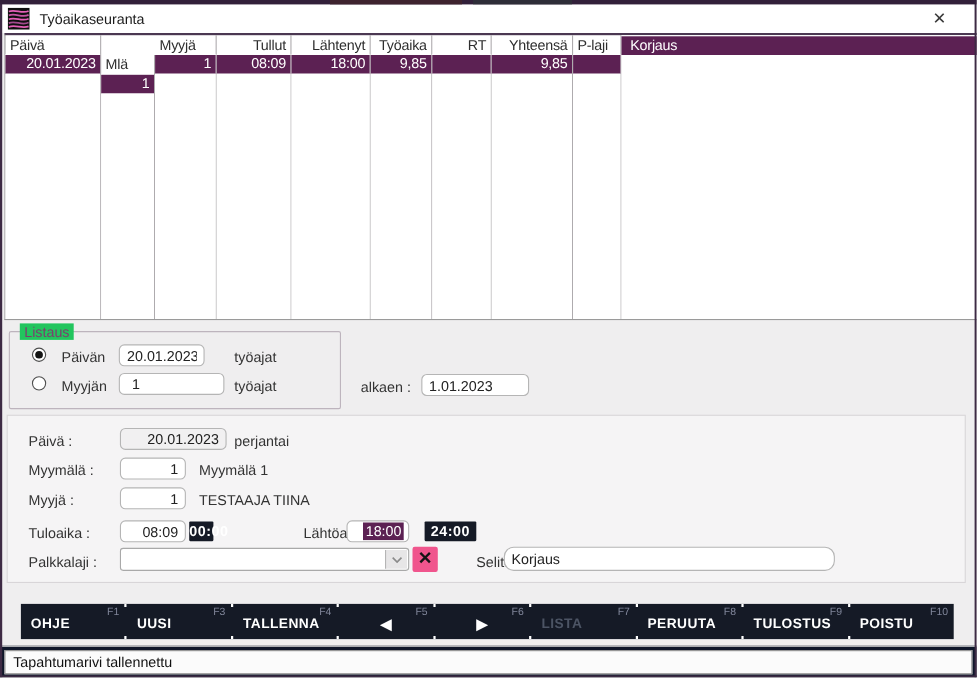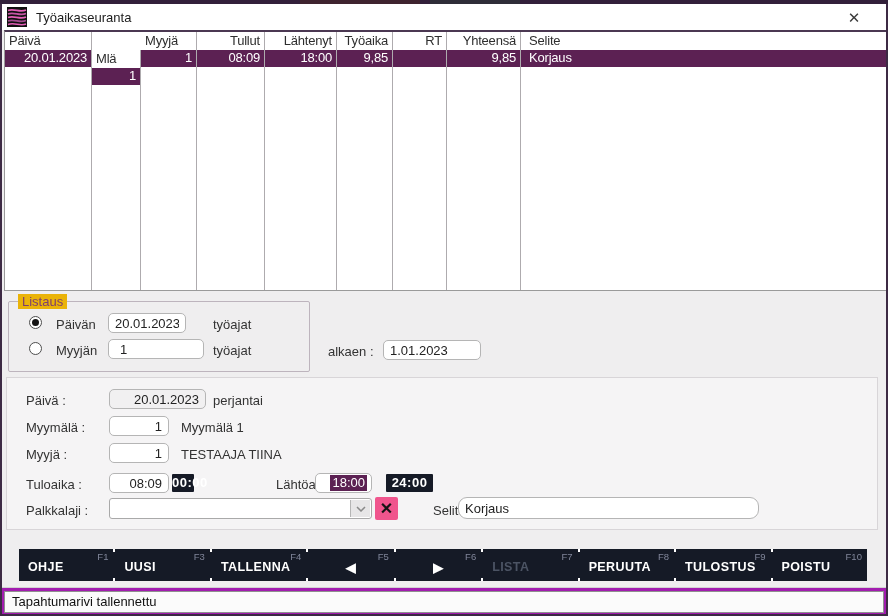--- a/index.html
+++ b/index.html
@@ -116,6 +116,12 @@
         <div class="grid-header-cell" style="text-align: right;">Yhteensä</div>
         <div class="grid-spacer"></div>
         <div class="grid-cell" style="text-align: right;">9,85</div>
+        <div class="grid-filler"></div>
+      </div>
+      <div class="grid-col" style="width: 44px;">
+        <div class="grid-header-cell" style="text-align: left;">P-laji</div>
+        <div class="grid-spacer"></div>
+        <div class="grid-cell" style="text-align: left;"></div>
         <div class="grid-filler"></div>
       </div>
       <div class="grid-col last">

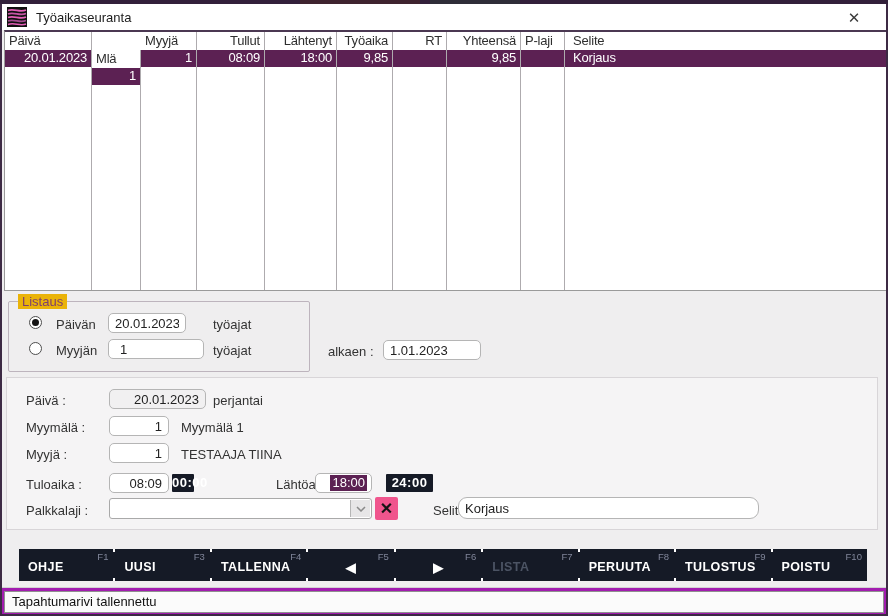--- a/index.html
+++ b/index.html
@@ -125,7 +125,6 @@
         <div class="grid-filler"></div>
       </div>
       <div class="grid-col last">
-        <div class="grid-header-cell" style="text-align: left; padding-left: 8px;">Selite</div>
         <div class="grid-spacer"></div>
         <div class="grid-cell" style="text-align: left; padding-left: 8px;">Korjaus</div>
         <div class="grid-filler"></div>

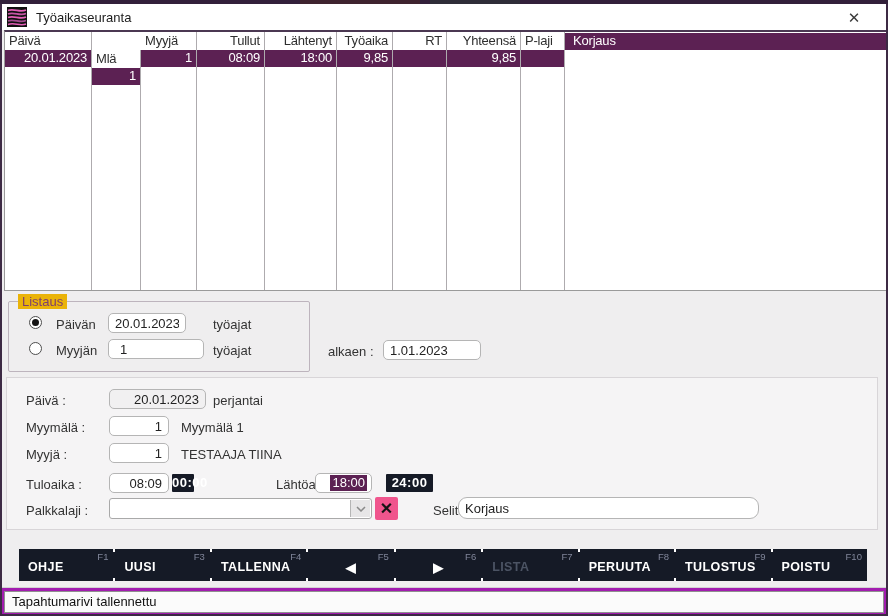--- a/index.html
+++ b/index.html
@@ -24,7 +24,7 @@
   .grid-filler{flex:1;background:#ffffff;}
 
   .groupbox{position:absolute;left:8px;top:301px;width:302px;height:71px;border:1px solid #bdb4bd;border-radius:2px;}
-  .groupbox-label{position:absolute;top:-8px;left:9px;background:#eab308;padding:0 4px;font-size:13px;color:#7d3e6e;}
+  .groupbox-label{position:absolute;top:-8px;left:9px;background:#22c55e;padding:0 4px;font-size:13px;color:#7d3e6e;}
   .radio{position:absolute;width:13px;height:13px;border:1px solid #4e4e4e;border-radius:50%;background:#fff;}
   .radio.checked::after{content:"";position:absolute;left:2px;top:2px;width:7px;height:7px;border-radius:50%;background:#141414;}
   .lbl{position:absolute;font-size:13px;color:#333333;white-space:nowrap;}

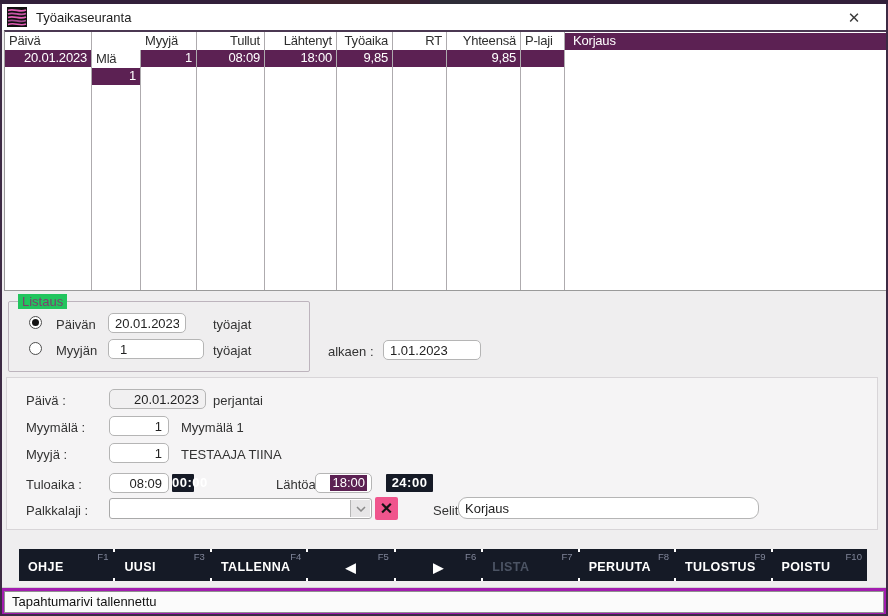--- a/index.html
+++ b/index.html
@@ -47,7 +47,7 @@
   .tb-fkey{position:absolute;top:2px;right:5px;font-size:9.5px;font-weight:400;color:#80869a;letter-spacing:0;}
   .tb-sep{width:2px;flex:none;background:linear-gradient(#ffffff 0 3px,#151a26 3px calc(100% - 3px),#ffffff calc(100% - 3px) 100%);}
 
-  .statusbar{position:absolute;left:0;right:0;top:587px;bottom:0;background:#a21caf;border-top:1px solid #d2d2d2;}
+  .statusbar{position:absolute;left:0;right:0;top:587px;bottom:0;background:#0f172a;border-top:1px solid #d2d2d2;}
   .status-field{position:absolute;left:4px;right:4px;top:3px;height:22px;background:#fbfbfb;border:1px solid #8f8f8f;font-size:13px;line-height:20px;color:#111;padding-left:7px;white-space:nowrap;overflow:hidden;}
 </style>
 </head>

